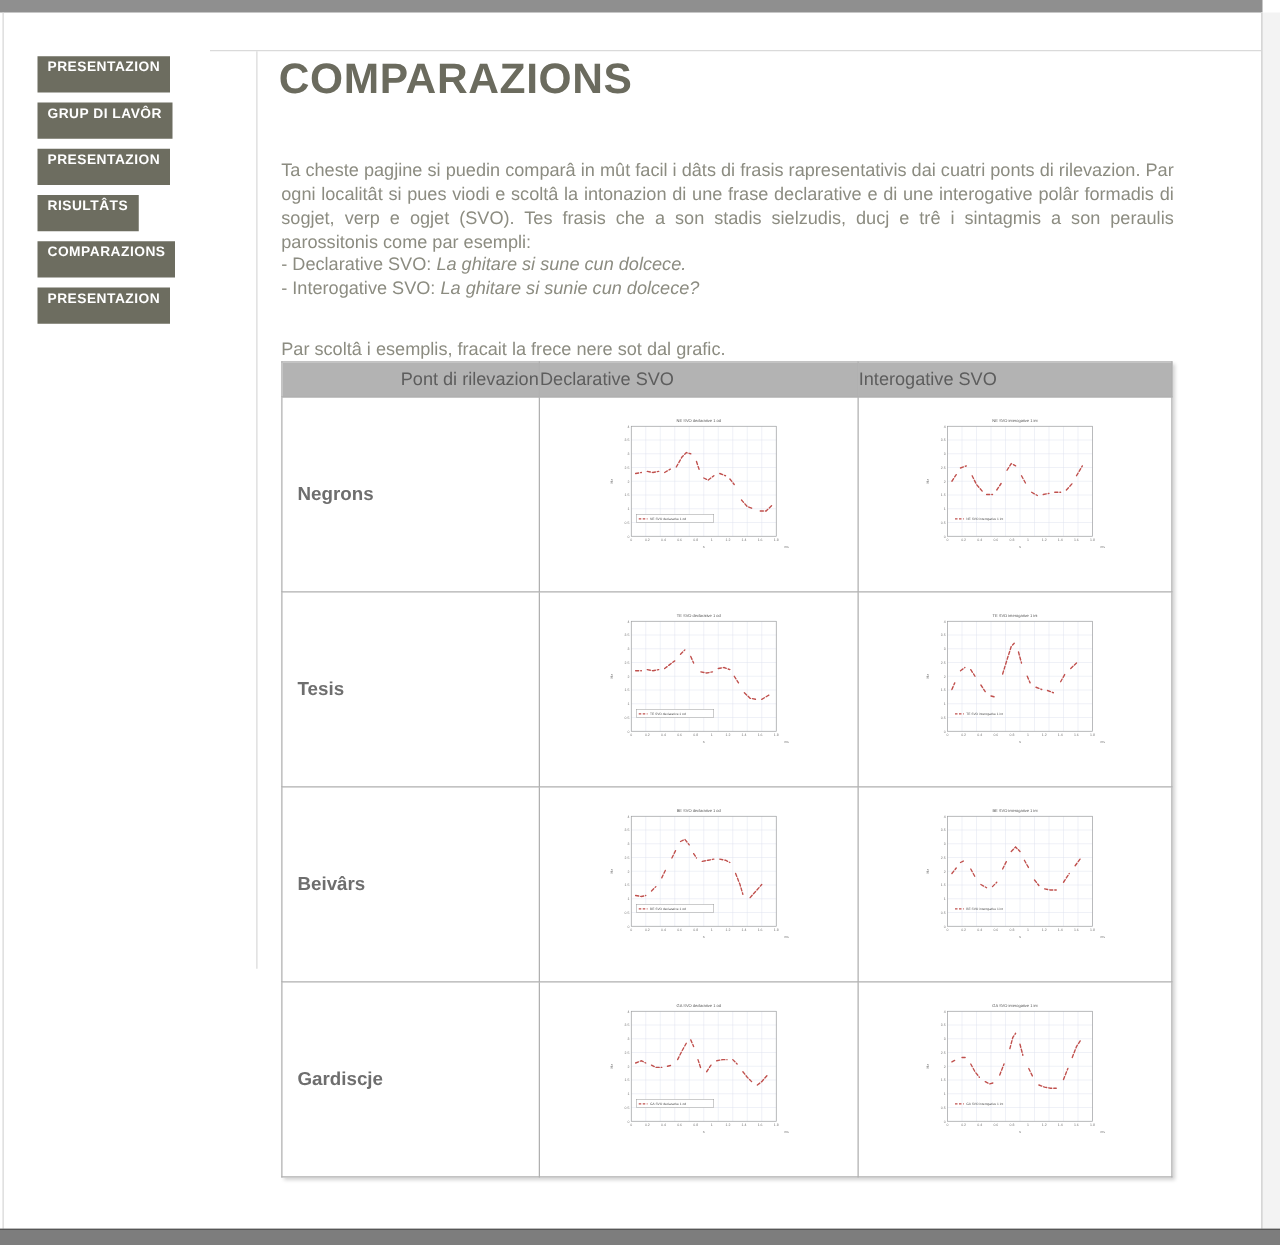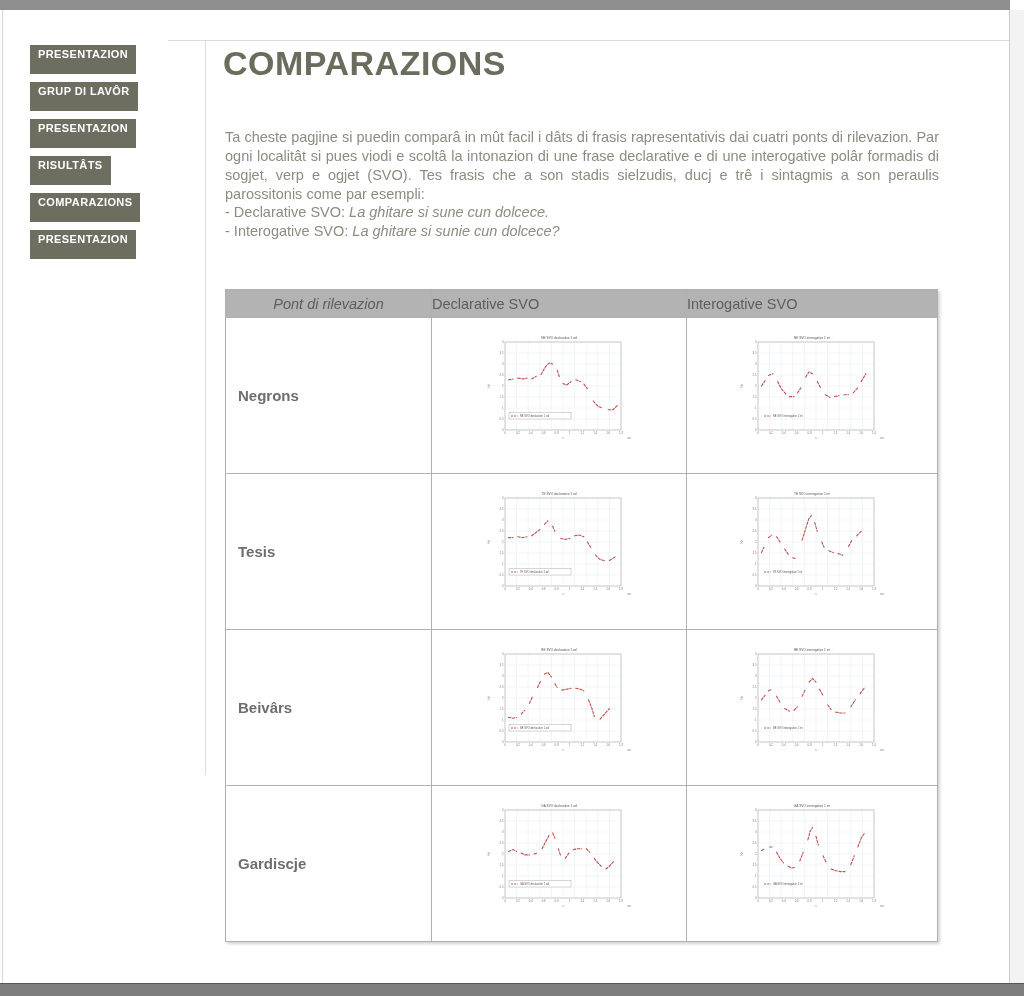--- a/index.html
+++ b/index.html
@@ -71,6 +71,7 @@
     </div>
   </div>
 
+  <p class="note">Par scoltâ i esemplis, fracait la frece nere sot dal grafic.</p>
 
   <table class="comp">
     <colgroup>

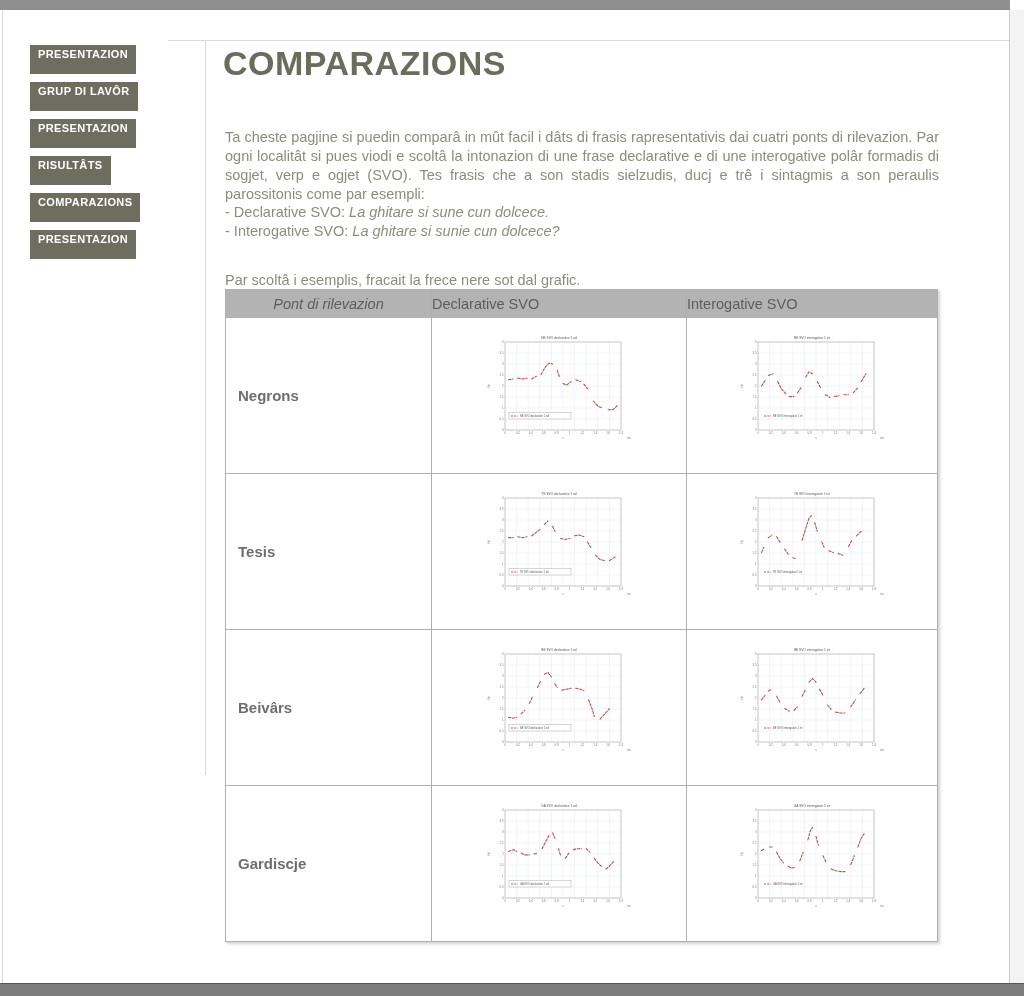--- a/index.html
+++ b/index.html
@@ -30,7 +30,7 @@
     background:#ffffff;box-shadow:2px 2px 3px rgba(0,0,0,0.18);}
   table.comp th, table.comp td{border:1px solid #b0b0b0;box-sizing:border-box;}
   table.comp thead th{background:#b3b3b3;color:#5d5d5d;font-size:14.5px;font-weight:normal;height:28px;padding:0;}
-  th.h-left{text-align:center;padding-left:10px;font-style:italic;}
+  th.h-left{text-align:right;padding-left:10px;}
   th.h-mid{text-align:left;}
   td.label-cell{font-weight:bold;color:#6e6e6e;font-size:15px;padding-left:12px;vertical-align:middle;}
   td.chart-cell{text-align:center;vertical-align:middle;height:156px;padding:0;}

